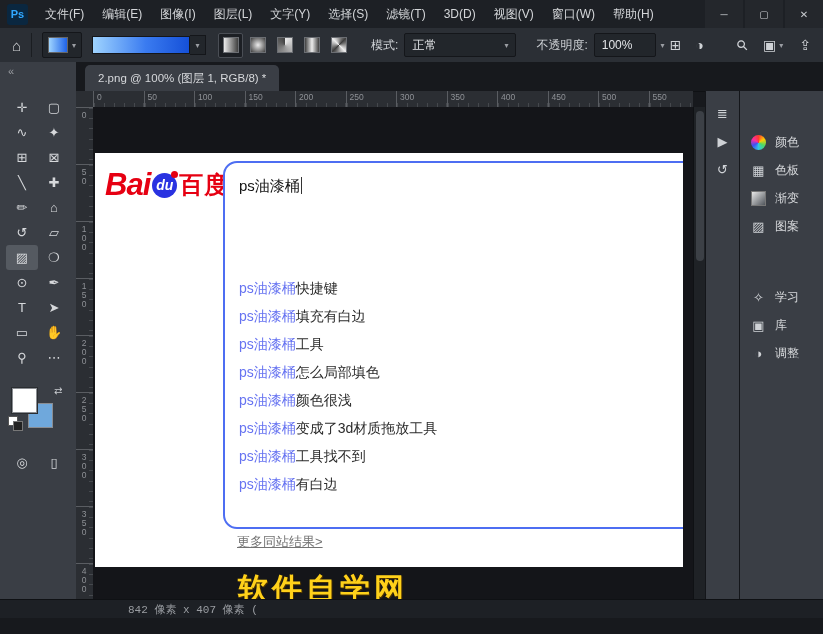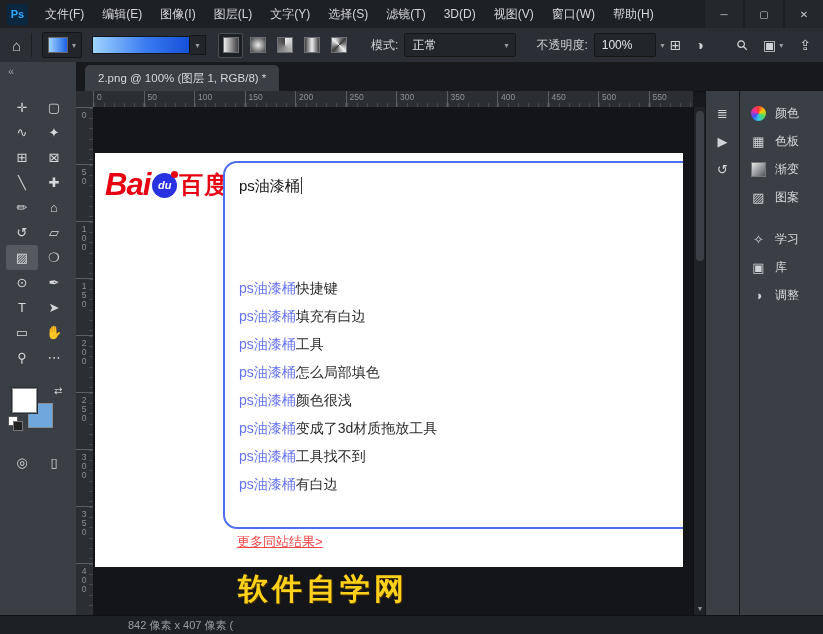--- a/index.html
+++ b/index.html
@@ -136,7 +136,7 @@
   .strip-glyph{font-size:13px;color:#cfd2d6;}
   .right-panel{position:absolute;left:739px;top:91px;right:0;bottom:18px;background:#3a3e45;
                border-left:1px solid #14161a;padding-top:8px;box-sizing:border-box;}
-  .rp-group{display:block;}
+  .rp-group{display:block;margin-top:29px;}
   .rp-gap{height:14px;}
   .rp-row{height:28px;display:flex;align-items:center;padding-left:11px;gap:9px;}
   .rp-icon{width:15px;height:15px;display:flex;align-items:center;justify-content:center;flex:0 0 15px;}

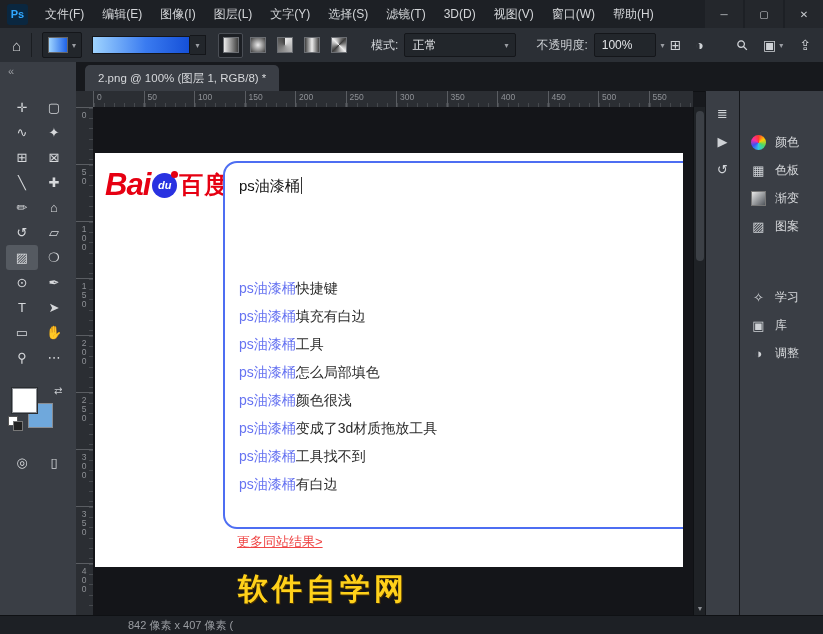--- a/index.html
+++ b/index.html
@@ -103,7 +103,7 @@
   .bd-bai{font-size:31px;font-weight:bold;font-style:italic;color:#e60012;letter-spacing:-1px;}
   .bd-paw{width:25px;height:25px;border-radius:50%;background:#2932e1;margin:0 2px;position:relative;
           display:flex;align-items:center;justify-content:center;}
-  .bd-du{color:#ffffff;font-size:11px;font-weight:bold;font-style:italic;}
+  .bd-du{color:#ffffff;font-size:14px;font-weight:bold;font-style:italic;}
   .bd-paw::after{content:"";position:absolute;top:-2px;right:-1px;width:7px;height:7px;border-radius:50%;background:#e60012;}
   .bd-hanzi{font-size:24px;font-weight:bold;color:#e60012;letter-spacing:1px;}
 

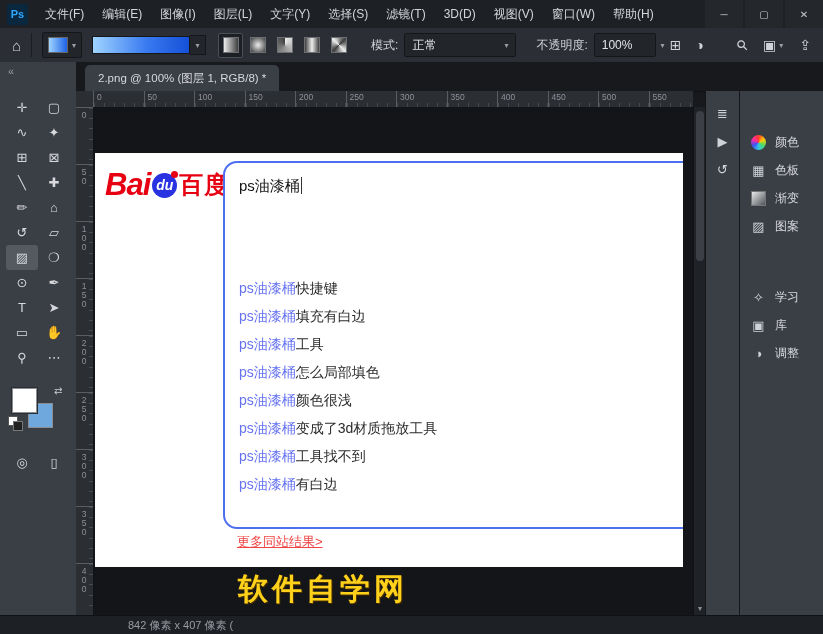--- a/index.html
+++ b/index.html
@@ -115,7 +115,7 @@
   .sug-row{height:28px;display:flex;align-items:center;padding-left:14px;font-size:14px;}
   .sug-prefix{color:#6673f1;}
   .sug-rest{color:#2b2b2b;}
-  .bd-more{position:absolute;left:142px;top:380px;font-size:13px;color:#ef4444;text-decoration:underline;}
+  .bd-more{position:absolute;left:142px;top:380px;font-size:13px;color:#737373;text-decoration:underline;}
 
   .wm{position:absolute;left:90px;top:462px;width:280px;text-align:center;}
   .wm-title{font-size:30px;font-weight:bold;color:#ffd11a;letter-spacing:4px;text-shadow:1px 1px 0 #4a3000;}

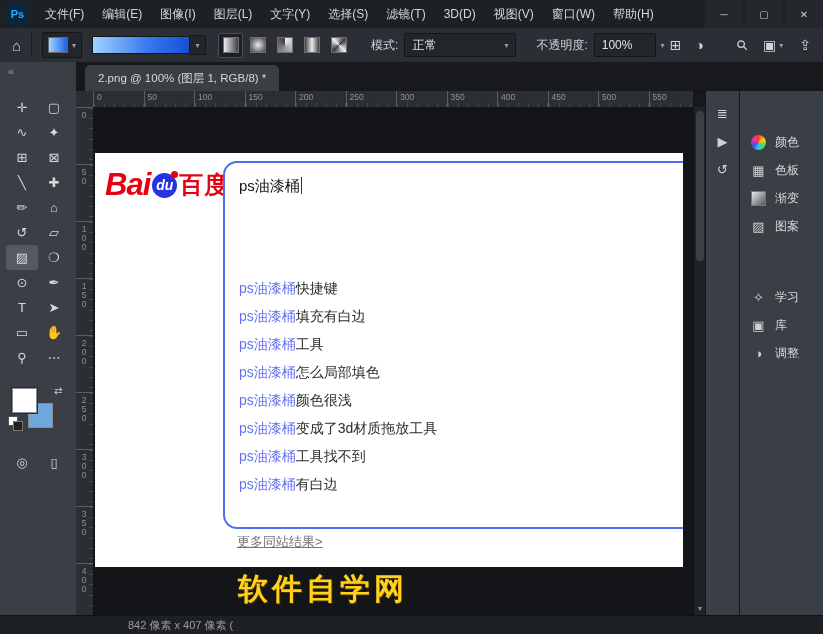--- a/index.html
+++ b/index.html
@@ -147,8 +147,8 @@
   .rp-label{font-size:12px;color:#d6d8db;}
 
   
-  .statusbar{position:absolute;left:0;right:0;bottom:0;height:18px;background:#1d2025;
-             border-top:1px solid #0f1114;display:flex;align-items:center;}
+  .statusbar{position:absolute;left:0;right:0;bottom:16px;height:18px;background:#1d2025;
+             border-top:1px solid #0f1114;display:flex;align-items:center;font-family:Liberation Mono, monospace;}
   .status-text{margin-left:128px;font-size:11px;color:#9a9da2;white-space:nowrap;}
 </style>
 </head>

